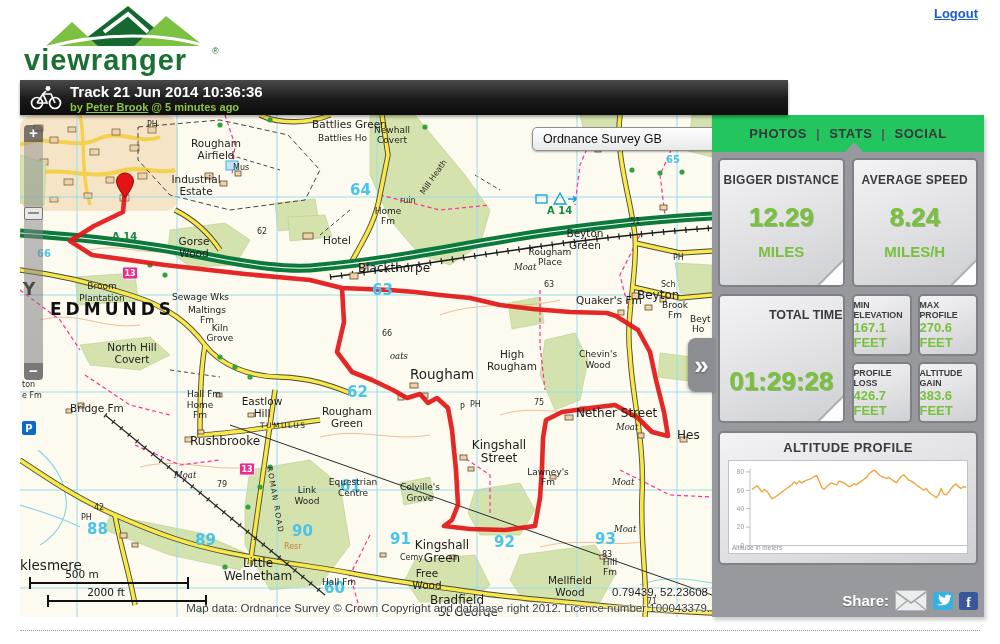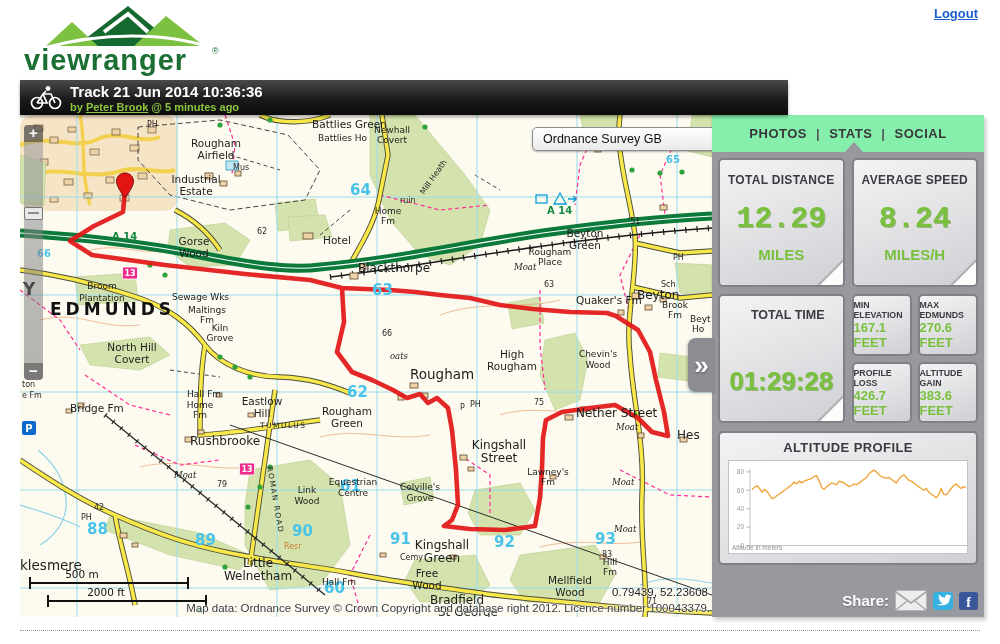--- a/index.html
+++ b/index.html
@@ -64,7 +64,7 @@
   
   .panel{position:absolute;left:712px;top:115px;width:272px;height:502px;background:#97999e;
          box-shadow:2px 3px 4px rgba(0,0,0,.22);}
-  .tabstrip{position:relative;height:37px;background:#86efac;display:flex;align-items:center;
+  .tabstrip{position:relative;height:37px;background:#22c55e;display:flex;align-items:center;
             justify-content:center;gap:9px;font-size:13px;font-weight:bold;color:#37383b;
             letter-spacing:.5px;}
   .tabstrip .tab{cursor:pointer;}

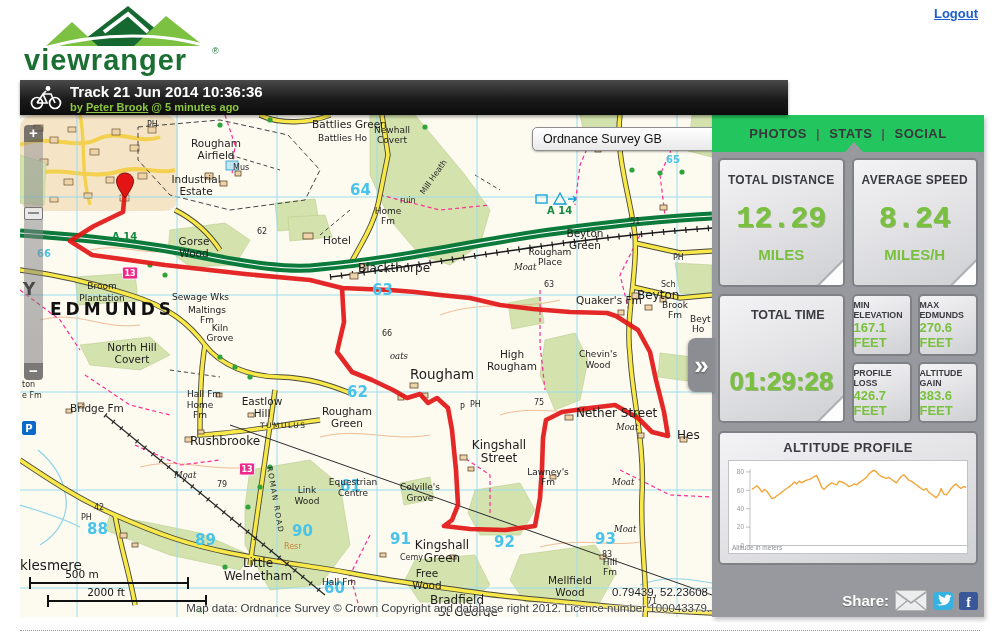--- a/index.html
+++ b/index.html
@@ -525,7 +525,7 @@
     <div class="pbody">
       <div class="row1">
         <div class="card fold">
-          <div class="stat-label">TOTAL DISTANCE</div>
+          <div class="stat-label">BIGGER DISTANCE</div>
           <div class="stat-value">12.29</div>
           <div class="stat-unit">MILES</div>
         </div>

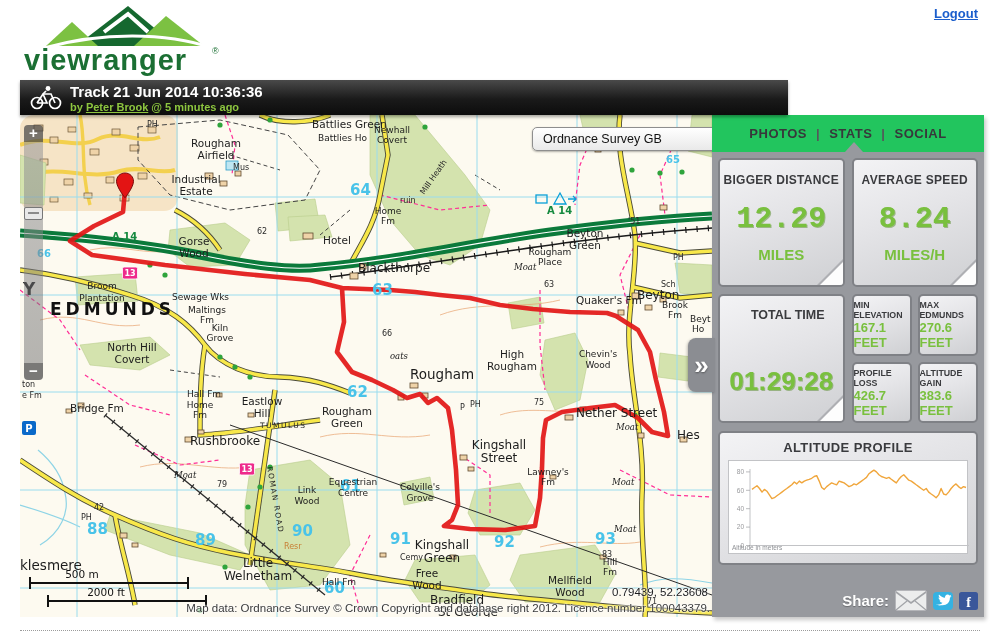--- a/index.html
+++ b/index.html
@@ -82,8 +82,8 @@
   .row1{display:flex;gap:7px;}
   .row1 .card{width:126.5px;height:129px;text-align:center;}
   .stat-label{margin-top:13px;font-size:12px;font-weight:bold;color:#3a3b3e;letter-spacing:.3px;}
-  .stat-value{margin-top:15px;font-size:30px;font-weight:bold;color:#79c03e;
-              text-shadow:1px 1px 0 rgba(86,138,40,.5);font-family:Liberation Mono, monospace;}
+  .stat-value{margin-top:15px;font-size:26px;font-weight:bold;color:#79c03e;
+              text-shadow:1px 1px 0 rgba(86,138,40,.5);}
   .stat-unit{margin-top:10px;font-size:15px;font-weight:bold;color:#79c03e;}
   .row2{display:flex;gap:7px;margin-top:7px;}
   .tt-card{width:126.5px;height:129px;display:flex;flex-direction:column;}

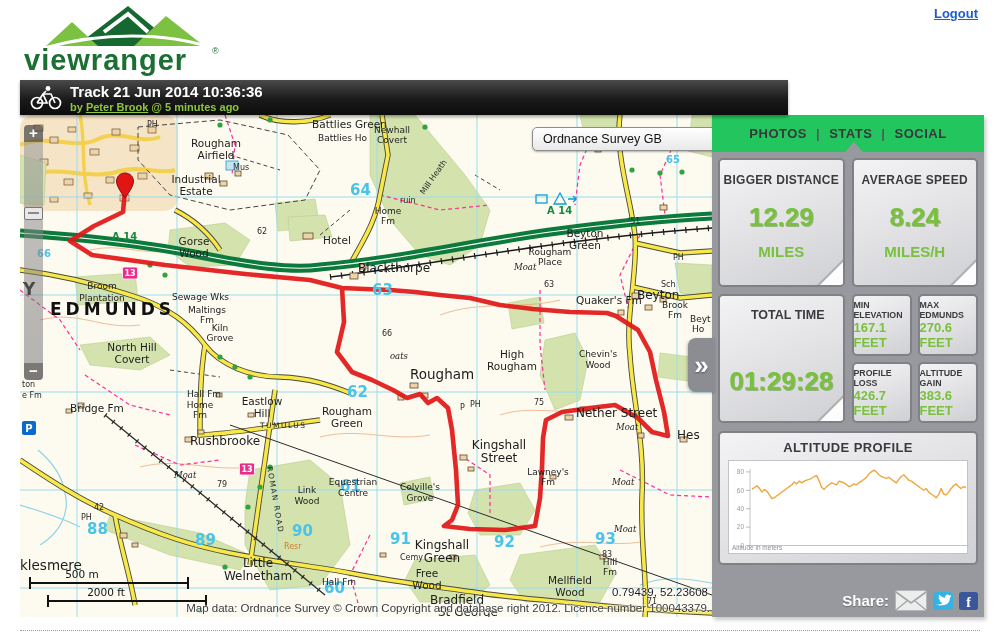--- a/index.html
+++ b/index.html
@@ -547,7 +547,7 @@
             <div class="m-unit">FEET</div>
           </div>
           <div class="card mini">
-            <div class="m-label">MAX EDMUNDS</div>
+            <div class="m-label">MAX PROFILE</div>
             <div class="m-value">270.6</div>
             <div class="m-unit">FEET</div>
           </div>

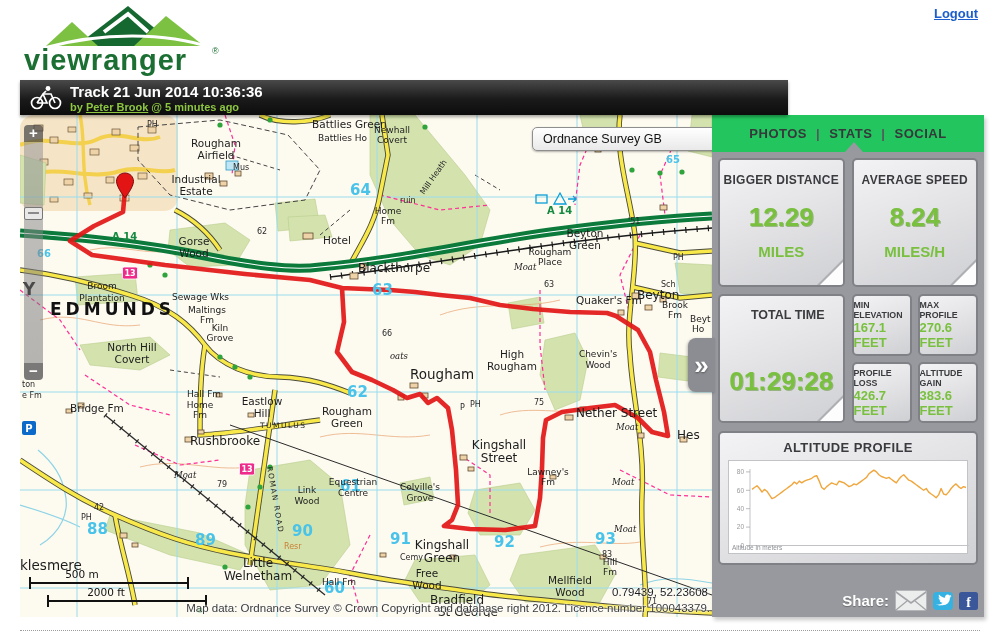--- a/index.html
+++ b/index.html
@@ -87,7 +87,7 @@
   .stat-unit{margin-top:10px;font-size:15px;font-weight:bold;color:#79c03e;}
   .row2{display:flex;gap:7px;margin-top:7px;}
   .tt-card{width:126.5px;height:129px;display:flex;flex-direction:column;}
-  .tt-label{margin:12px 0 0 13px;font-size:12.5px;font-weight:bold;color:#3a3b3e;text-align:center;}
+  .tt-label{margin:12px 0 0 13px;font-size:12.5px;font-weight:bold;color:#3a3b3e;text-align:right;}
   .tt-value{margin:auto auto 24px auto;font-size:26px;font-weight:bold;color:#79c03e;
             text-shadow:1px 1px 0 rgba(86,138,40,.5);}
   .minigrid{display:flex;flex-wrap:wrap;gap:6px;width:126px;}

